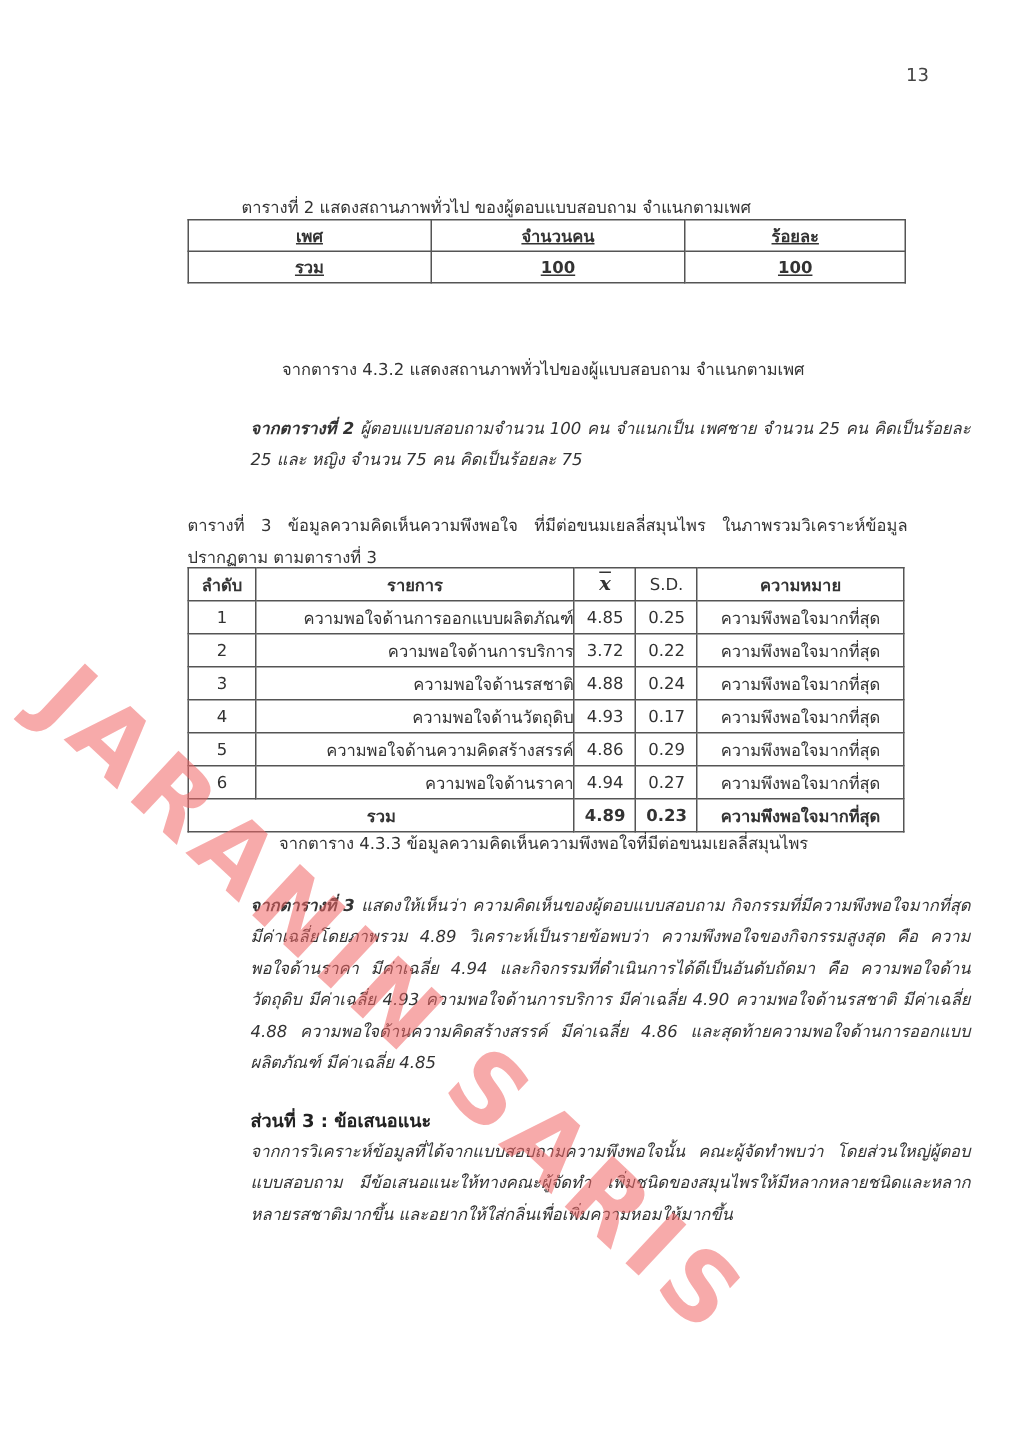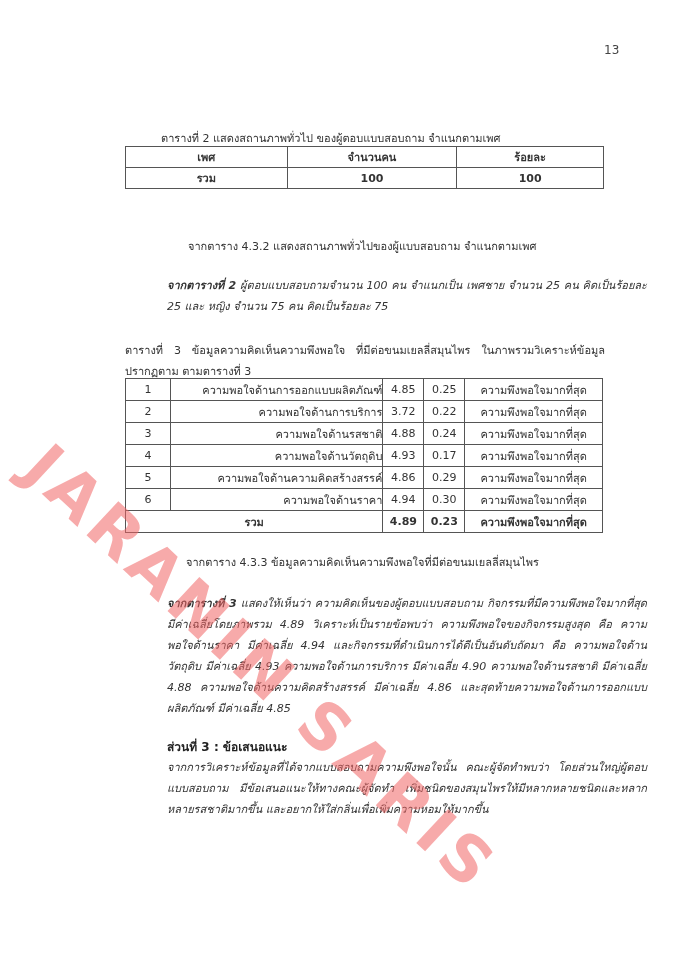--- a/index.html
+++ b/index.html
@@ -14,7 +14,7 @@
   th, .bold { font-weight: bold; }
 
   #tbl2 { left: 125px; top: 146px; width: 479px; }
-  #tbl2 td, #tbl2 th { height: 20px; }
+  #tbl2 td, #tbl2 th { height: 20px; text-decoration: underline; }
 
   #tbl3 { left: 125px; top: 378px; width: 478px; }
   #tbl3 td, #tbl3 th { height: 21px; }

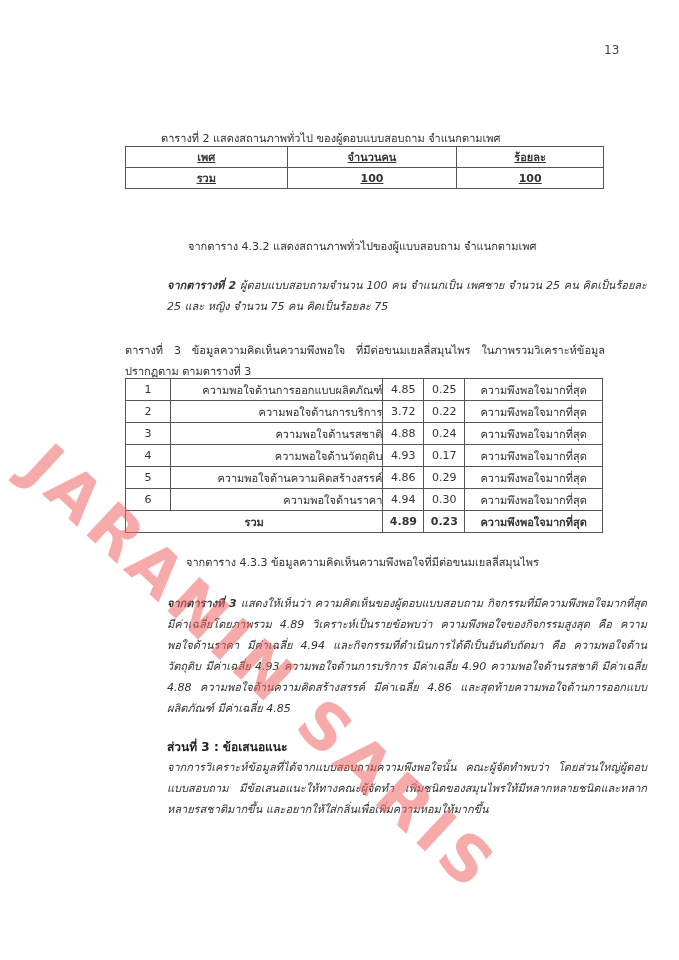--- a/index.html
+++ b/index.html
@@ -72,6 +72,13 @@
       <col style="width:138px">
     </colgroup>
   <tbody>
+      <tr>
+    <th>ลำดับ</th>
+    <th>รายการ</th>
+    <th><span class="xbar">x</span></th>
+    <th style="font-weight:normal">S.D.</th>
+    <th>ความหมาย</th>
+  </tr>
   <tr>
     <td>1</td>
     <td class="left">ความพอใจด้านการออกแบบผลิตภัณฑ์</td>

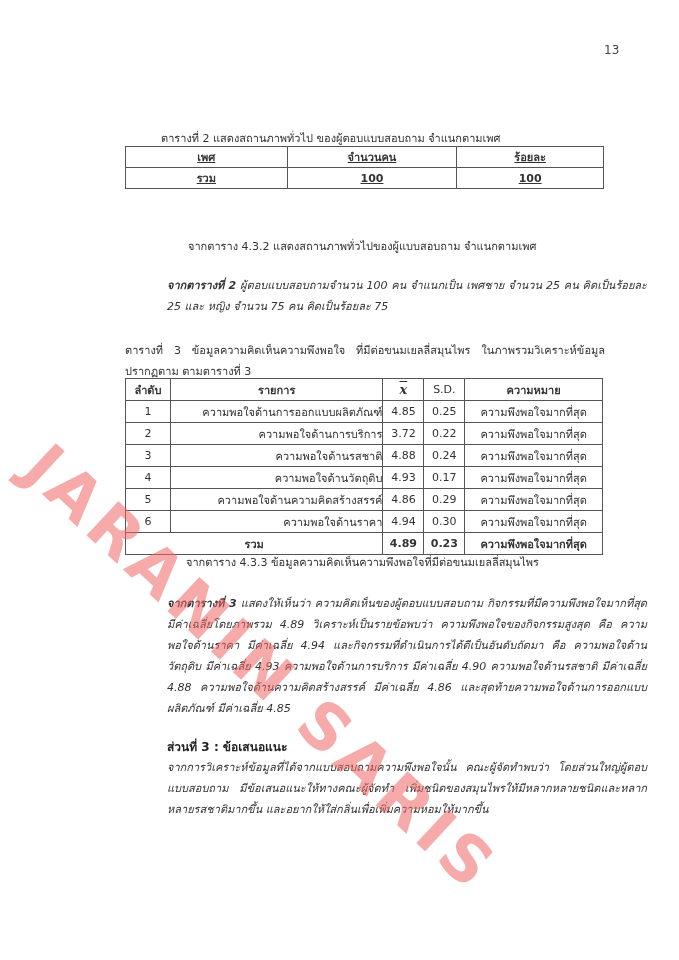--- a/index.html
+++ b/index.html
@@ -118,7 +118,7 @@
     <td>6</td>
     <td class="left">ความพอใจด้านราคา</td>
     <td>4.94</td>
-    <td>0.30</td>
+    <td>0.27</td>
     <td>ความพึงพอใจมากที่สุด</td>
   </tr>
   <tr>

